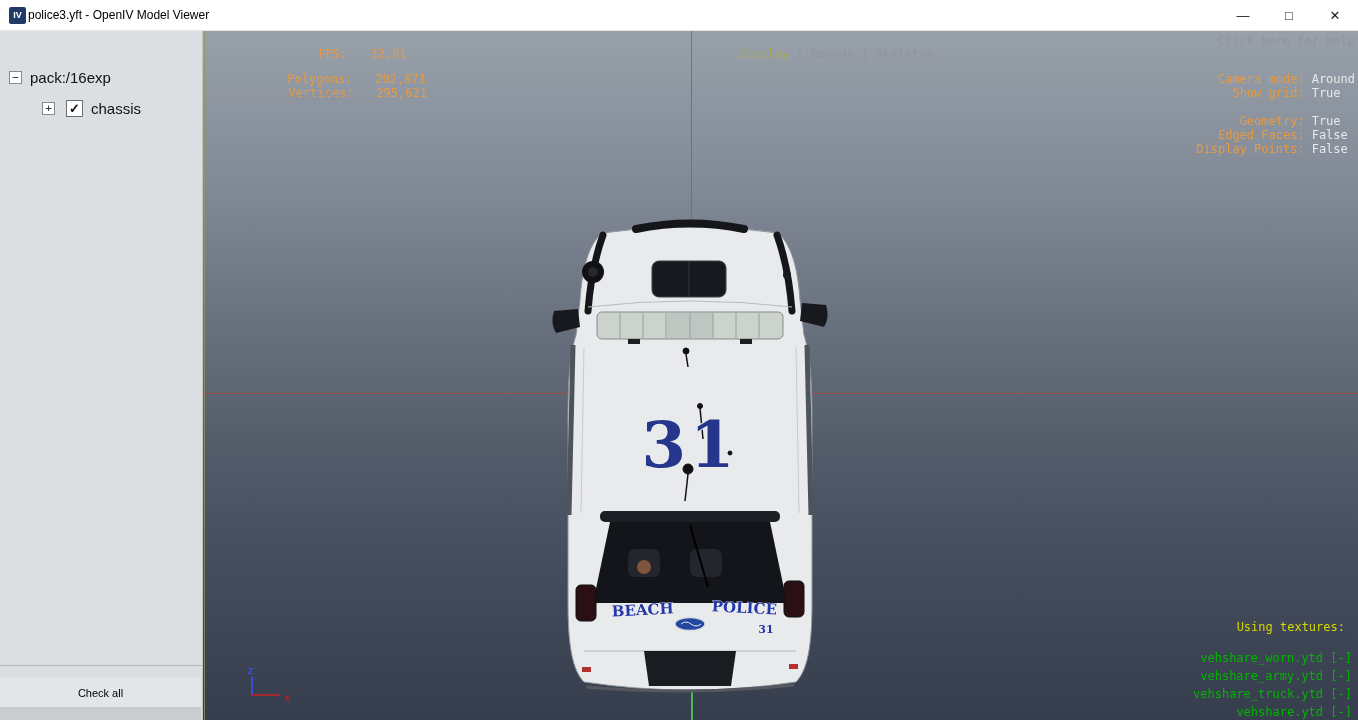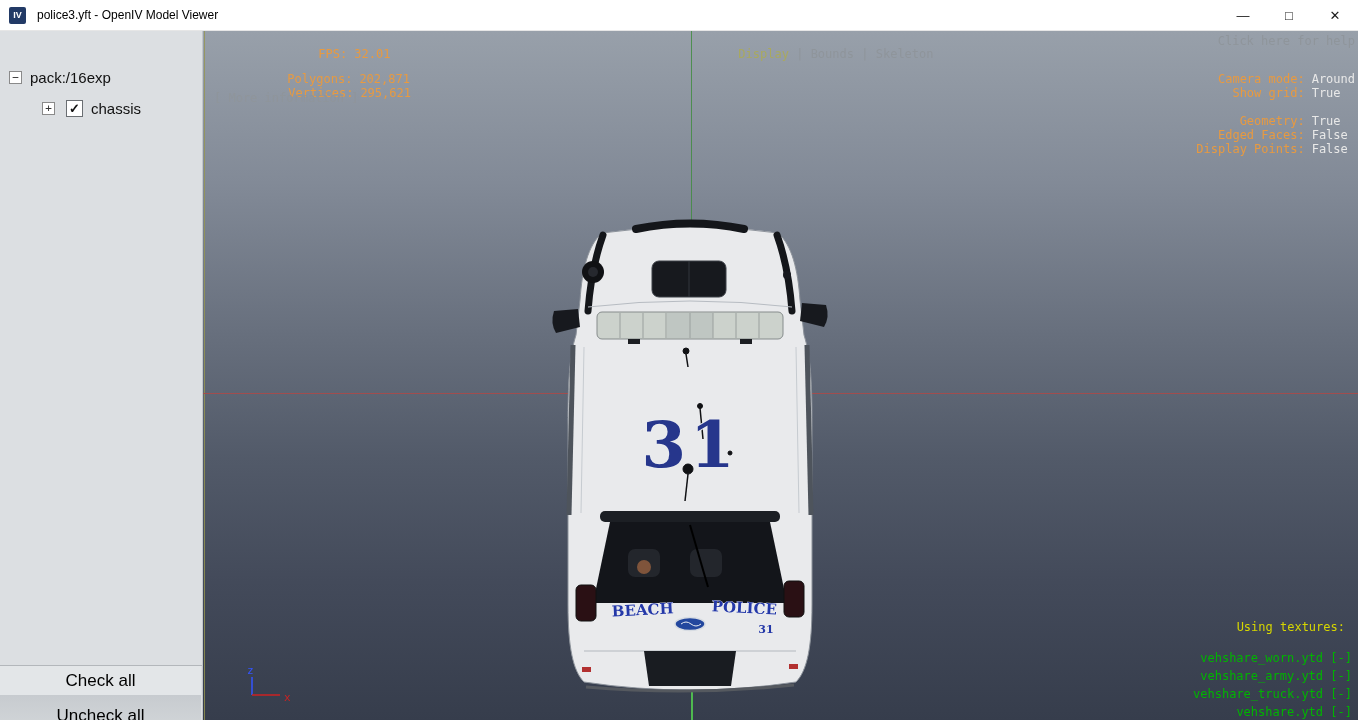--- a/index.html
+++ b/index.html
@@ -13,7 +13,7 @@
   .app-icon { width:17px; height:17px; margin-left:9px; background:#223a66; color:#fff;
               font-size:9px; font-weight:bold; display:flex; align-items:center; justify-content:center;
               border-radius:2px; flex:0 0 auto; }
-  .title-text { margin-left:11px; font-size:12px; color:#000; white-space:nowrap; }
+  .title-text { margin-left:2px; font-size:12px; color:#000; white-space:nowrap; }
   .win-controls { margin-left:auto; display:flex; height:100%; }
   .win-btn { width:46px; height:100%; display:flex; align-items:center; justify-content:center;
              font-size:13px; color:#1a1a1a; cursor:default; }

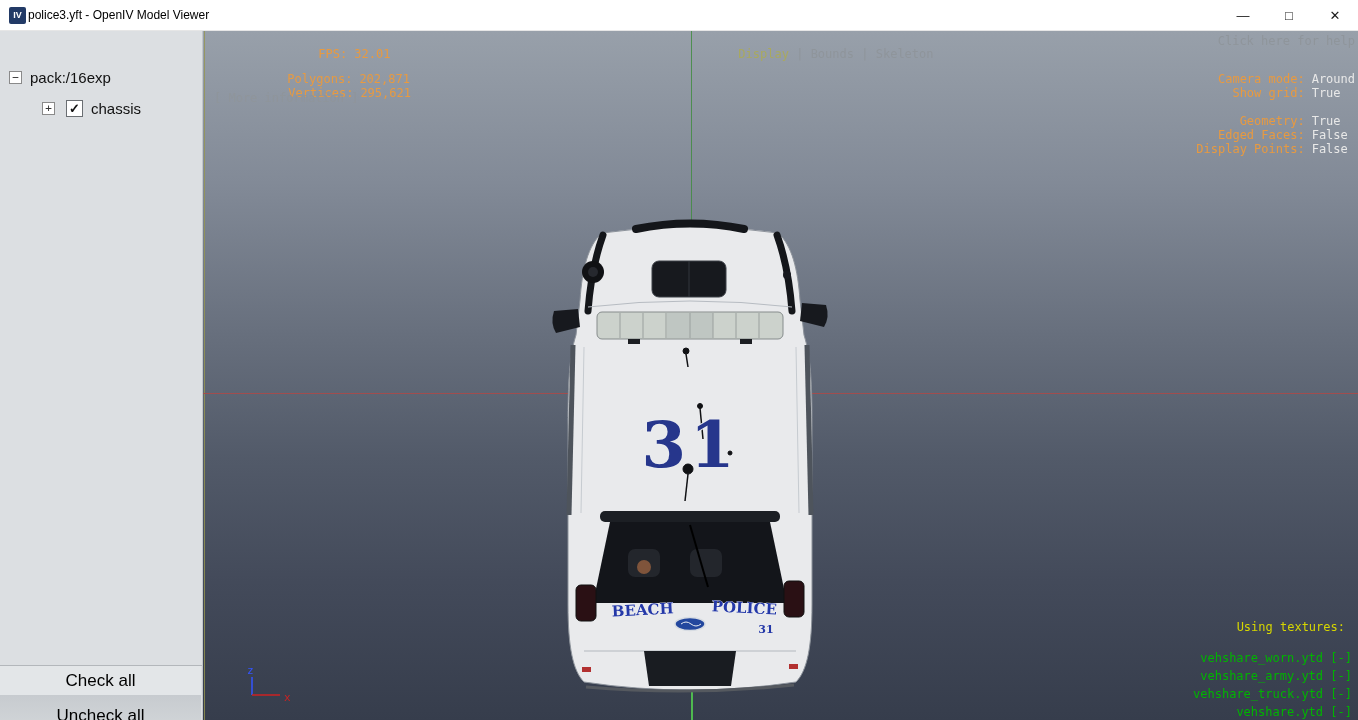--- a/index.html
+++ b/index.html
@@ -52,7 +52,7 @@
   .c-olive  { color:#a9a95f; }
   .c-yellow { color:#d6d600; }
   .c-green  { color:#00b400; }
-  .sp-val { margin-left:7px; }
+  .sp-val { margin-left:23px; }
 
   .hud-row { position:absolute; right:3px; white-space:pre; text-align:right; }
   .hud-row .lab { color:#e89a40; }

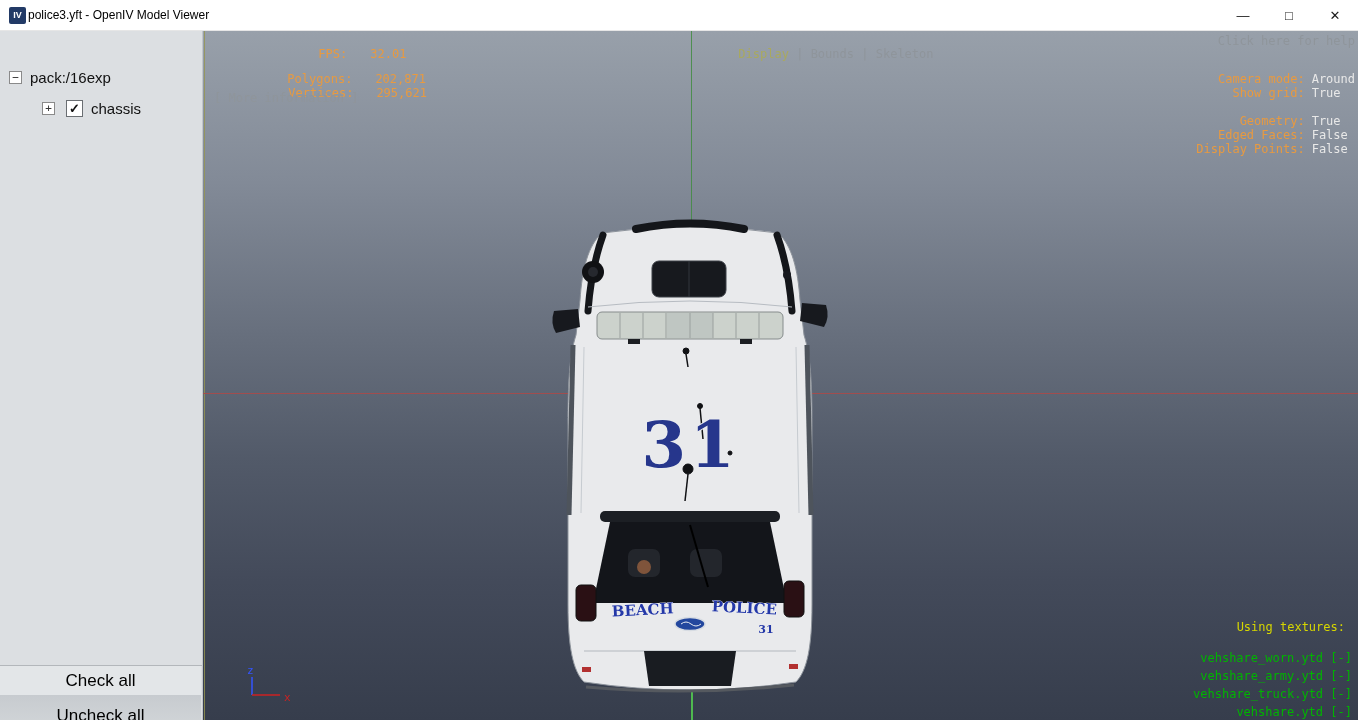--- a/index.html
+++ b/index.html
@@ -30,8 +30,8 @@
               color:#111; flex:0 0 auto; }
   .tree-label { margin-left:8px; white-space:nowrap; }
   .side-divider { position:absolute; left:0; right:0; top:634px; height:1px; background:#b3b7bb; }
-  .side-btn { position:absolute; left:0; right:1px; text-align:center; font-size:17px; color:#000;
-              display:flex; align-items:center; justify-content:center; cursor:default; }
+  .side-btn { position:absolute; left:0; right:1px; text-align:center; font-size:11px; color:#000;
+              display:flex; align-items:center; justify-content:center; cursor:default;margin-top:12px; }
   .side-btn.check { top:635px; height:29px; background:#e3e6e8; }
   .side-btn.uncheck { top:664px; height:41px; background:linear-gradient(#c7cbcf,#d4d8db); }
 

